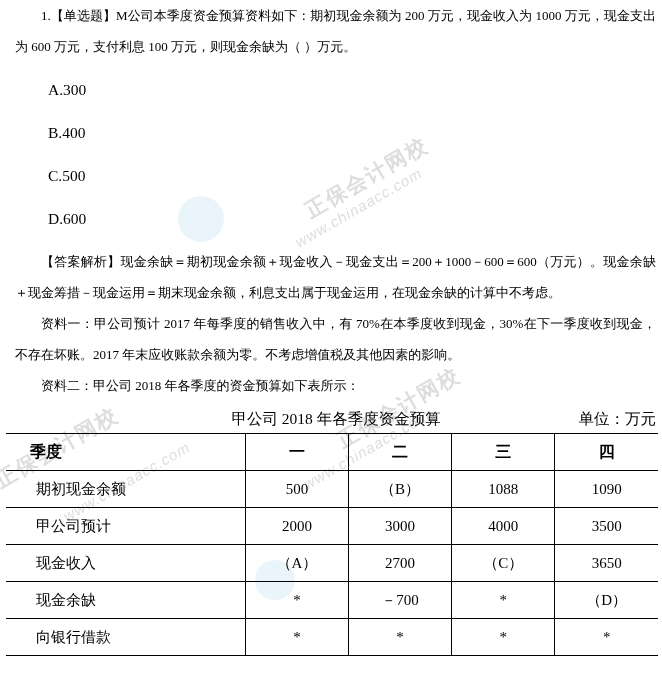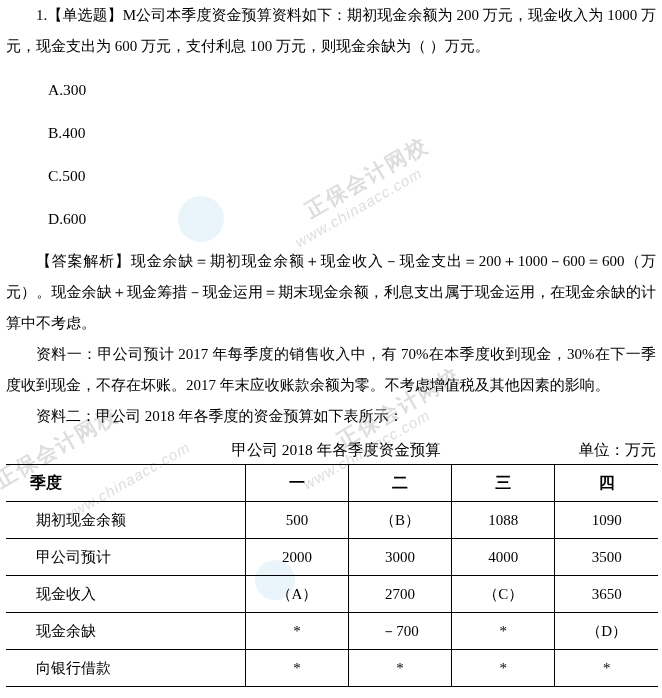--- a/index.html
+++ b/index.html
@@ -62,10 +62,10 @@
     z-index: 2;
   }
   .para {
-    font-size: 15px;
+    font-size: 13px;
     line-height: 31px;
     margin: 0;
-    padding: 0 6px 0 6px;
+    padding: 0 6px 0 15px;
     text-align: justify;
     white-space: normal;
   }

